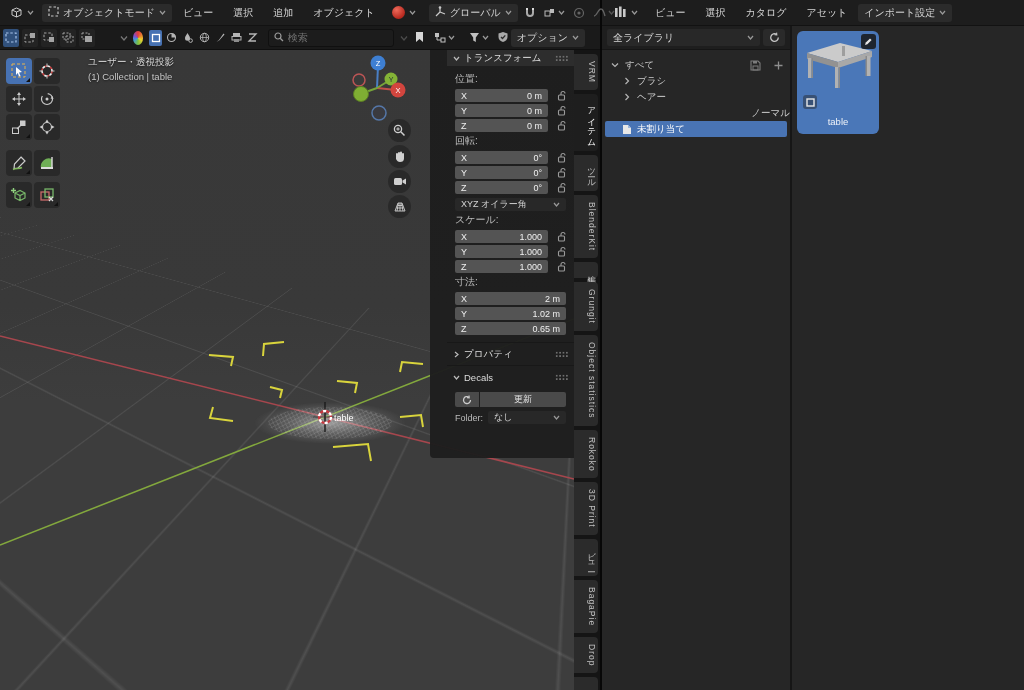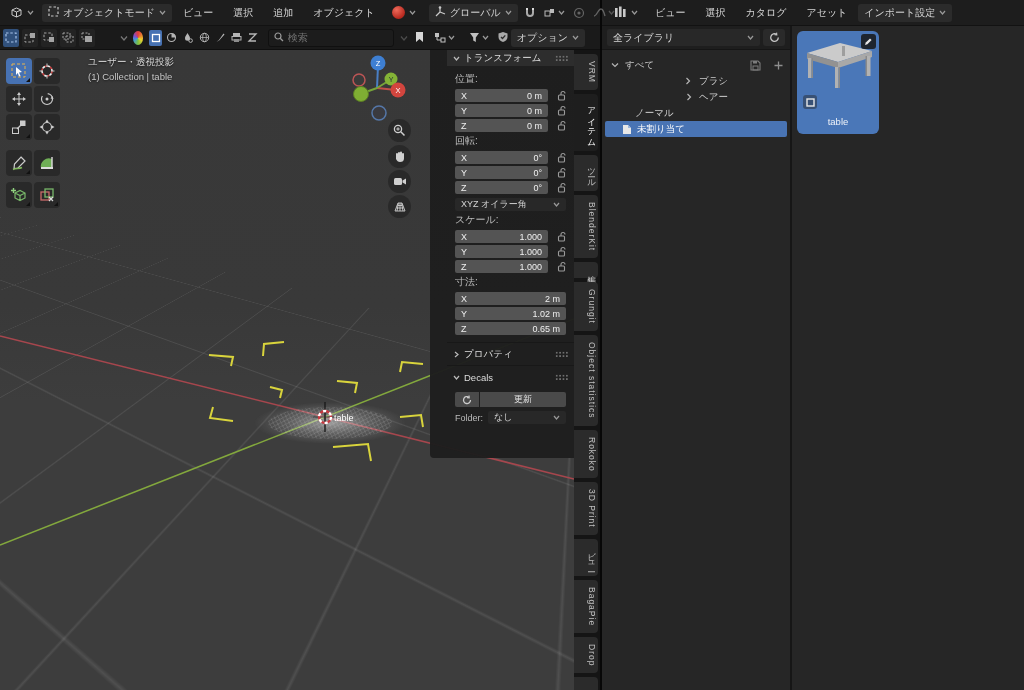--- a/index.html
+++ b/index.html
@@ -113,7 +113,7 @@
   #ab-tree { padding-top:7px; font-size:9.5px; color:#cccccc; }
   .trow { display:flex; align-items:center; height:16px; gap:6px; padding-left:8px; }
   .trow .ticon { width:9px; display:flex; justify-content:center; }
-  .trow.child { padding-left:20px;justify-content:center; }
+  .trow.child { padding-left:20px; }
   .trow.child2 { padding-left:33px; }
   .trow.selected { background:#4974b4; color:#fff; border-radius:2px; margin:0 3px; padding-left:17px; }
   .trow .spacer { flex:1; }

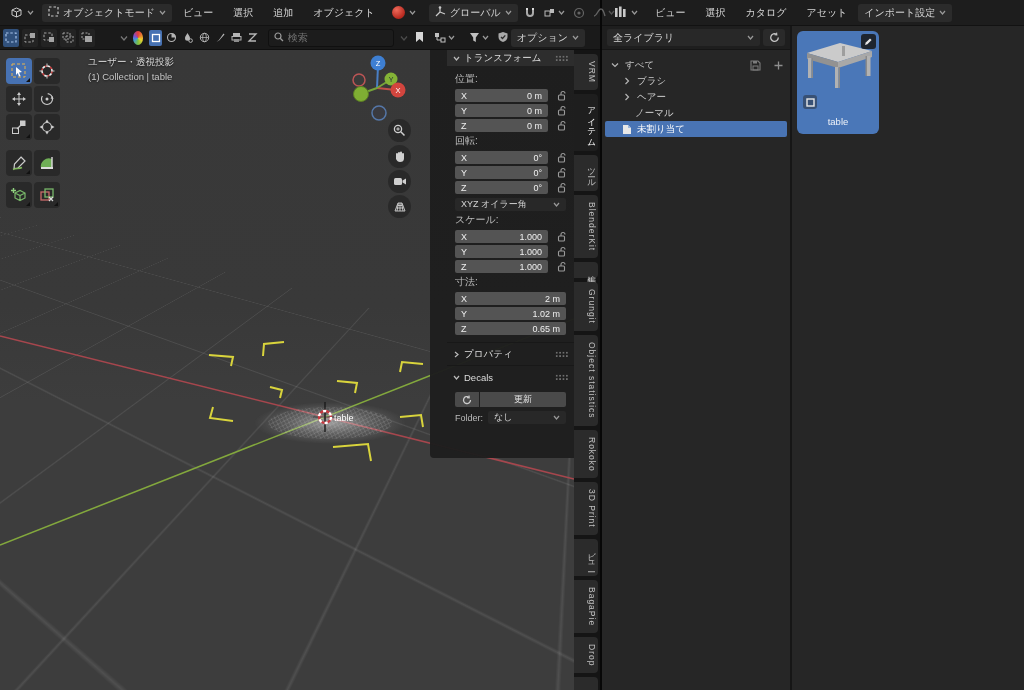--- a/index.html
+++ b/index.html
@@ -114,7 +114,7 @@
   .trow { display:flex; align-items:center; height:16px; gap:6px; padding-left:8px; }
   .trow .ticon { width:9px; display:flex; justify-content:center; }
   .trow.child { padding-left:20px; }
-  .trow.child2 { padding-left:33px; }
+  .trow.child2 { padding-left:33px;justify-content:flex-end; }
   .trow.selected { background:#4974b4; color:#fff; border-radius:2px; margin:0 3px; padding-left:17px; }
   .trow .spacer { flex:1; }
   .trow .rt-ic { margin-right:7px; display:flex; }

